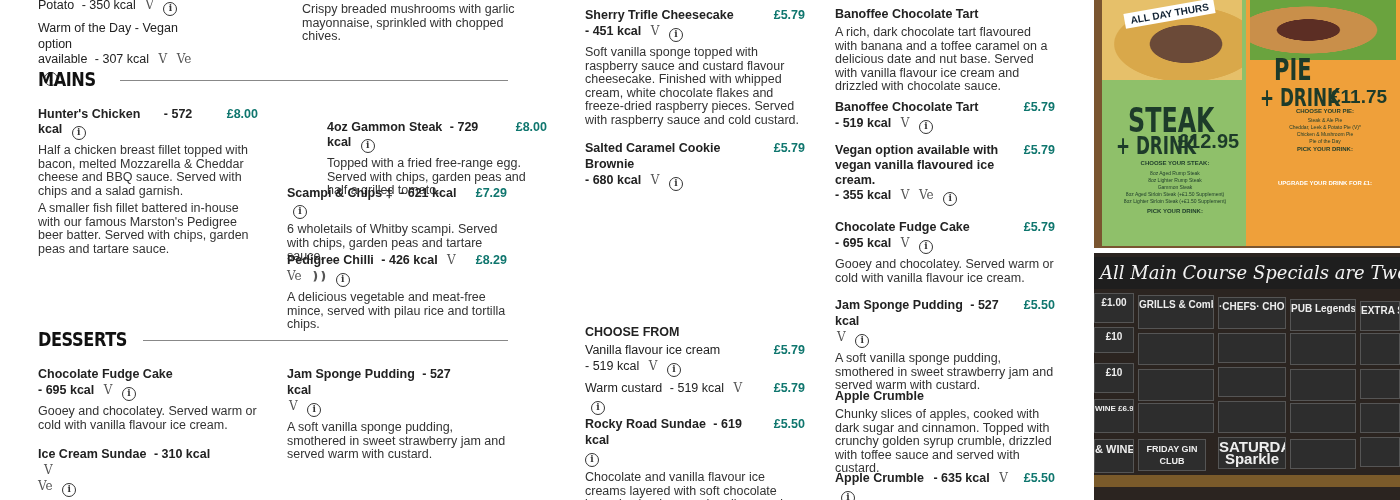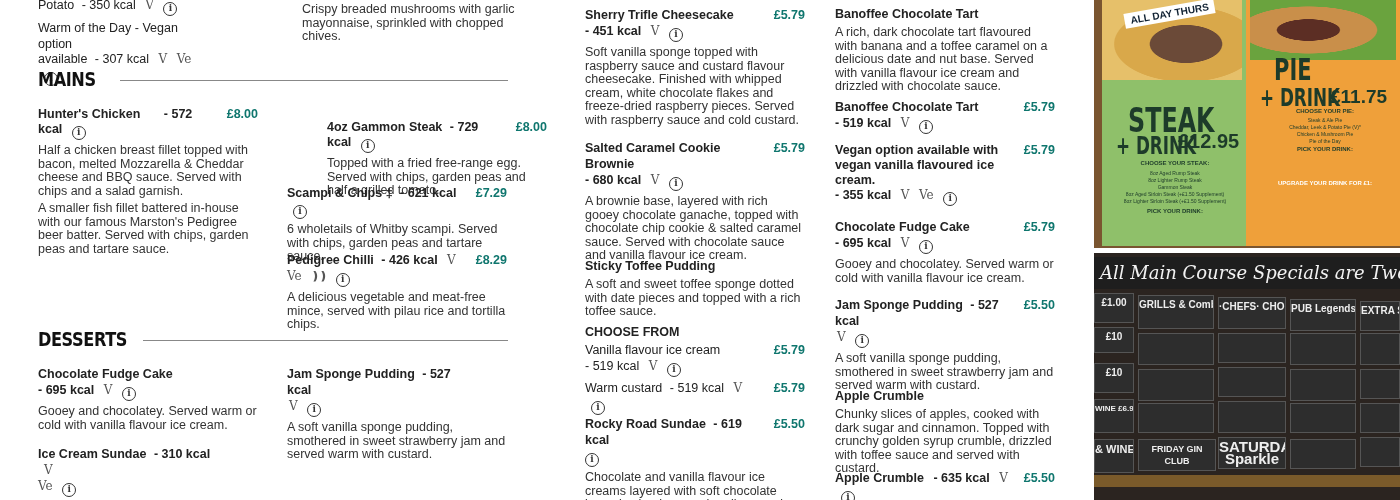--- a/index.html
+++ b/index.html
@@ -184,7 +184,6 @@
       <span class="info">i</span>
       <span class="item-price">£5.79</span>
     </div>
-    <div class="desc">A brownie base, layered with rich gooey chocolate ganache, topped with chocolate chip cookie &amp; salted caramel sauce. Served with chocolate sauce and vanilla flavour ice cream.</div>
   </div>
 
   <div class="item" style="left:585px; top:259px;">

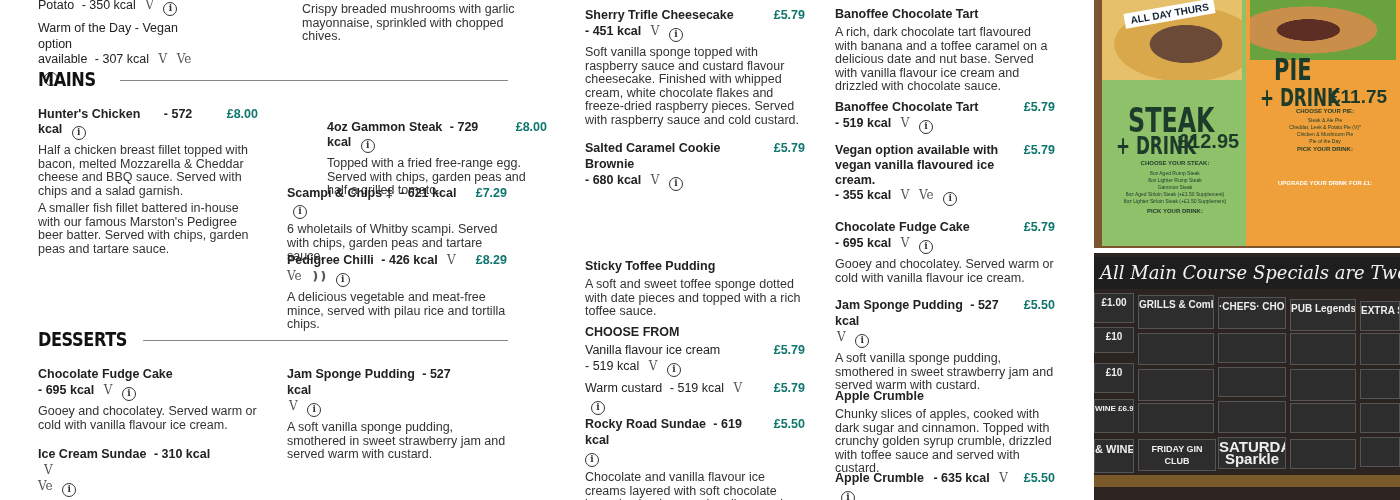--- a/index.html
+++ b/index.html
@@ -186,12 +186,6 @@
     </div>
   </div>
 
-  <div class="item" style="left:585px; top:259px;">
-    <div class="item-head">
-      <span class="item-name">Sticky Toffee Pudding</span>
-    </div>
-    <div class="desc">A soft and sweet toffee sponge dotted with date pieces and topped with a rich toffee sauce.</div>
-  </div>
 
   <div class="choose" style="left:585px; top:325px;">CHOOSE FROM</div>
 

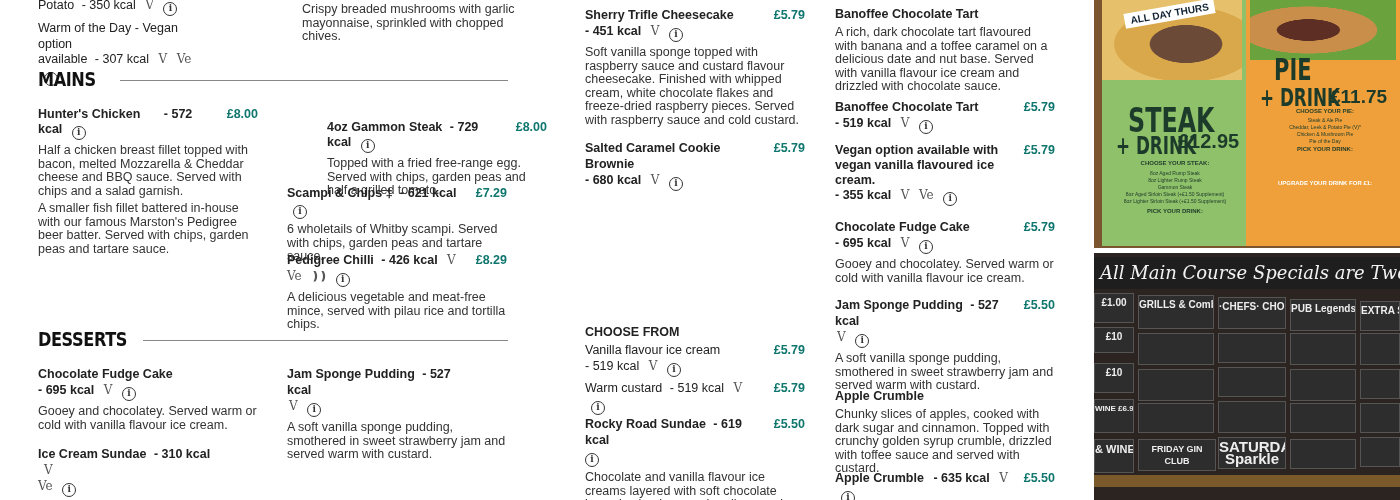--- a/index.html
+++ b/index.html
@@ -363,7 +363,7 @@
     <div class="board" style="left:0; top:186px; width:40px; height:34px;">
         <div class="bt" style="font-size:11px;">&amp; WINE</div>
       </div>
-    <div class="board" style="left:44px; top:186px; width:78px; height:32px;">
+    <div class="board" style="left:44px; top:186px; width:68px; height:32px;">
         <div class="bt" style="font-size:9px; white-space:normal;">FRIDAY GIN CLUB</div>
       </div>
     <div class="board" style="left:124px; top:184px; width:68px; height:32px;">

